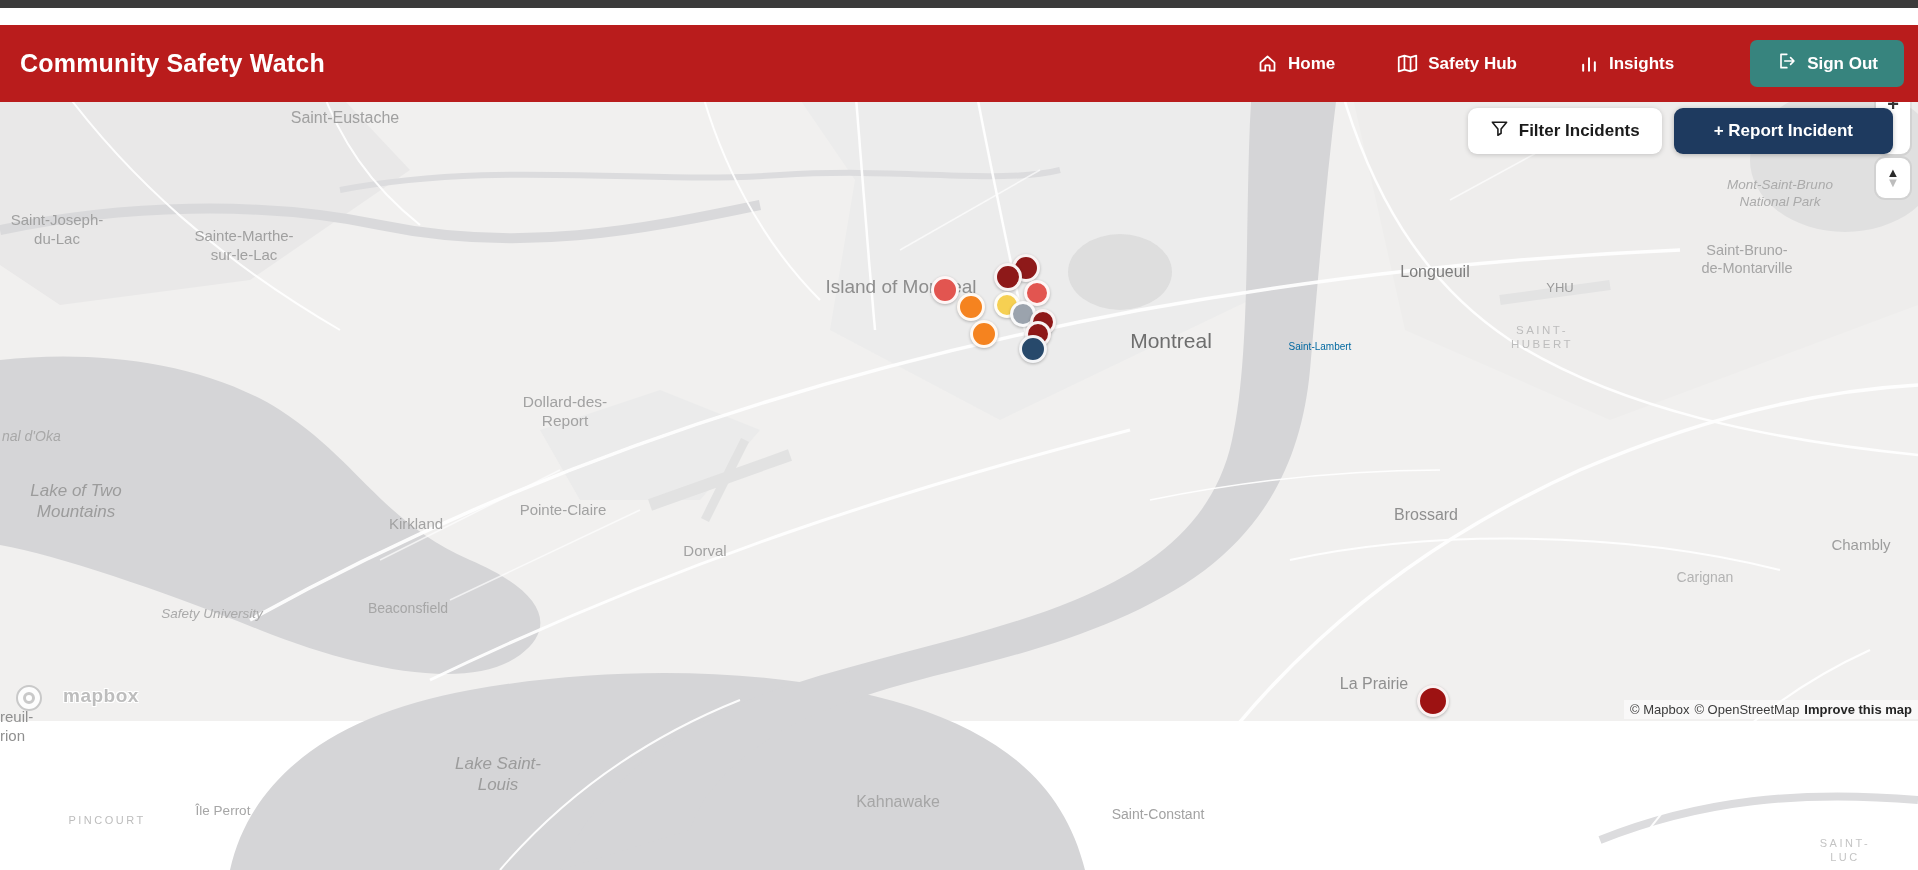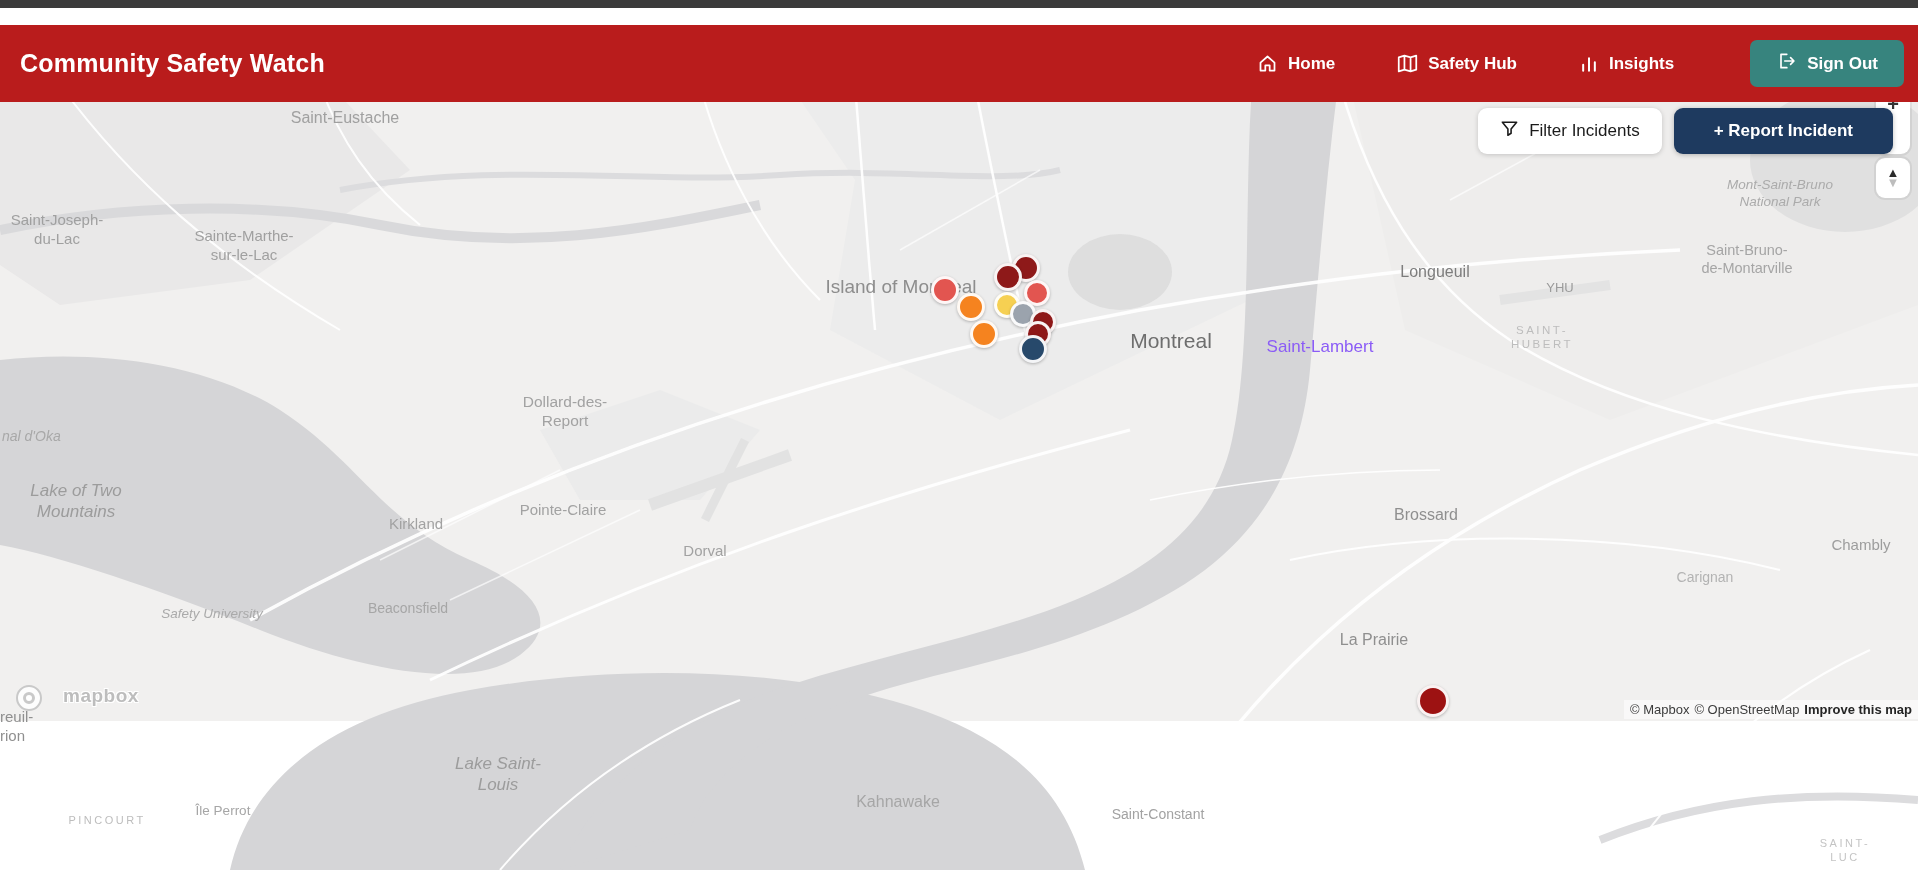--- a/index.html
+++ b/index.html
@@ -35,7 +35,7 @@
   
   .map-toolbar { position:absolute; top:23px; right:25px; display:flex; gap:12px; z-index:30; }
   .filter-btn { display:flex; align-items:center; gap:10px; height:46px; padding:0 22px; background:#fff;
-    border:none; border-radius:9px; font-size:17px; font-weight:400; color:#1b1b1b;
+    border:none; border-radius:9px; font-size:17px; font-weight:700; color:#1b1b1b;
     box-shadow:0 1px 5px rgba(0,0,0,.18); cursor:pointer; font-family:inherit; }
   .report-btn { height:46px; padding:0 40px; background:#1e3a5f; border:none; border-radius:9px;
     font-size:17px; font-weight:600; color:#fff; box-shadow:0 1px 5px rgba(0,0,0,.25); cursor:pointer; font-family:inherit; }

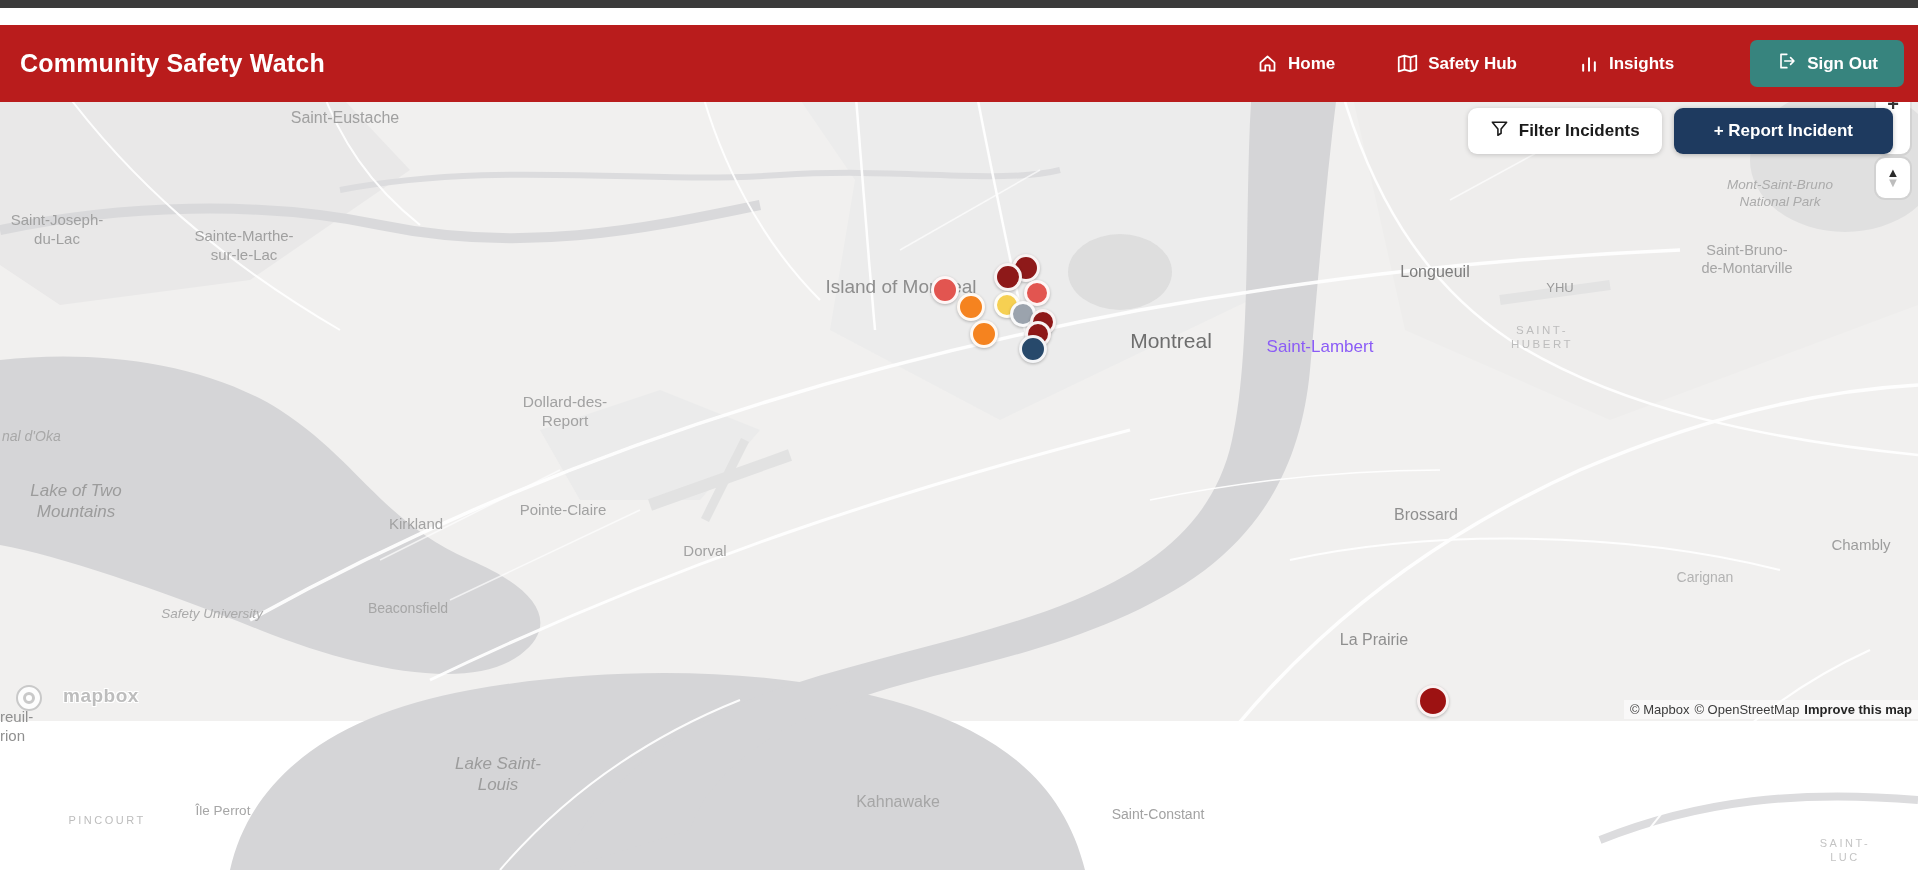--- a/index.html
+++ b/index.html
@@ -166,7 +166,7 @@
         <div class="maplabel" style="left: 408px; top: 524px; font-size: 14px; color: rgb(166, 166, 166);">Beaconsfield</div>
         <div class="maplabel" style="left: 901px; top: 202px; font-size: 19px; color: rgb(141, 141, 141);">Island of Montreal</div>
         <div class="maplabel" style="left: 1171px; top: 256px; font-size: 21px; color: rgb(110, 110, 110);">Montreal</div>
-        <div class="maplabel" style="left: 1320px; top: 262px; font-size: 17px; color: #8b5cf6;">Saint-Lambert</div>
+        <div class="maplabel" style="left: 1320px; top: 262px; font-size: 10px; color: #0369a1;">Saint-Lambert</div>
         <div class="maplabel" style="left: 1435px; top: 187px; font-size: 16px; color: rgb(125, 125, 125);">Longueuil</div>
         <div class="maplabel" style="left: 1560px; top: 203px; font-size: 13px; color: rgb(155, 155, 155);">YHU</div>
         <div class="maplabel" style="left: 1542px; top: 252px; font-size: 11.5px; color: rgb(189, 189, 189); letter-spacing: 2.5px;">SAINT-

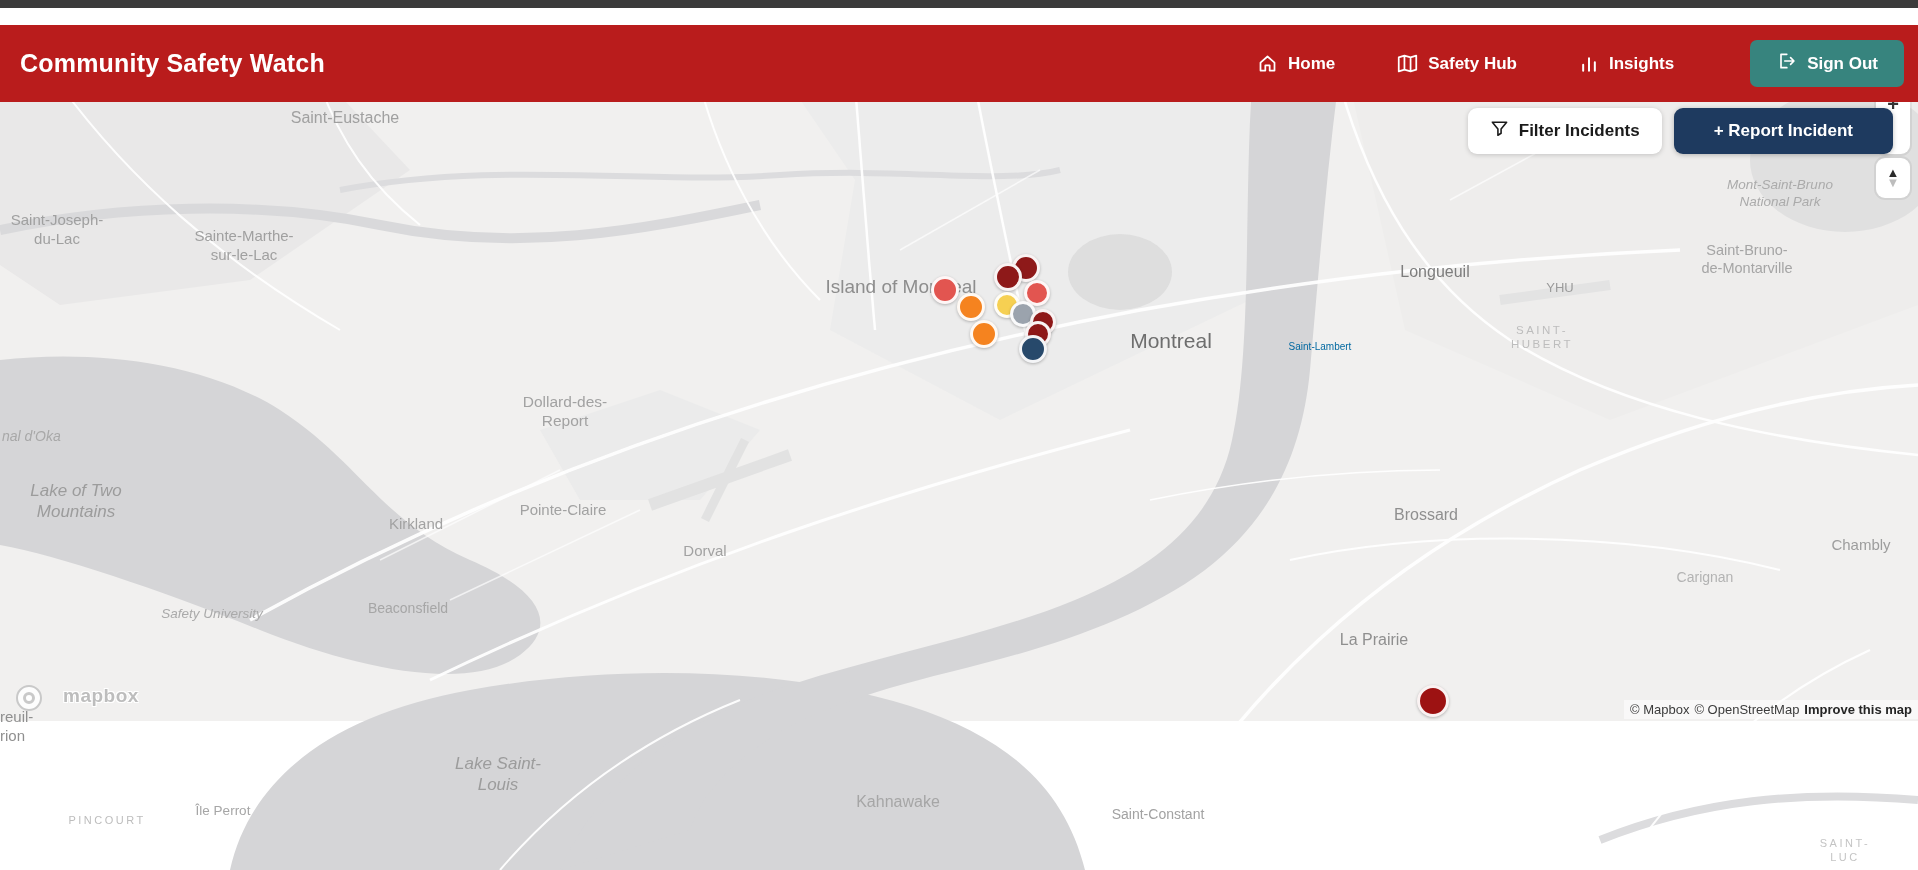--- a/index.html
+++ b/index.html
@@ -178,7 +178,7 @@
         <div class="maplabel" style="left: 1426px; top: 430px; font-size: 16px; color: rgb(143, 143, 143);">Brossard</div>
         <div class="maplabel" style="left: 1861px; top: 460px; font-size: 15px; color: rgb(157, 157, 157);">Chambly</div>
         <div class="maplabel" style="left: 1705px; top: 493px; font-size: 14px; color: rgb(179, 179, 179);">Carignan</div>
-        <div class="maplabel" style="left: 1374px; top: 555px; font-size: 16px; color: rgb(143, 143, 143);">La Prairie</div>
+        <div class="maplabel" style="left: 1374px; top: 599px; font-size: 16px; color: rgb(143, 143, 143);">La Prairie</div>
         <div class="maplabel it" style="left: 498px; top: 689px; font-size: 17px; color: rgb(156, 156, 156);">Lake Saint-
 Louis</div>
         <div class="maplabel" style="left: 223px; top: 726px; font-size: 13.5px; color: rgb(166, 166, 166);">Île Perrot</div>

